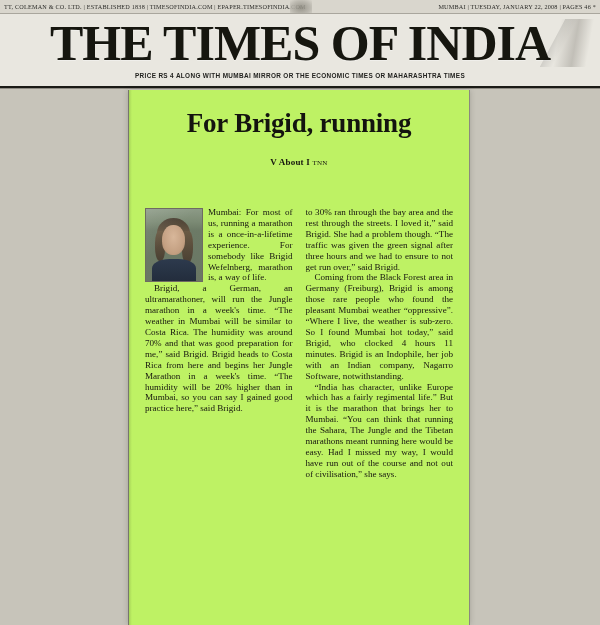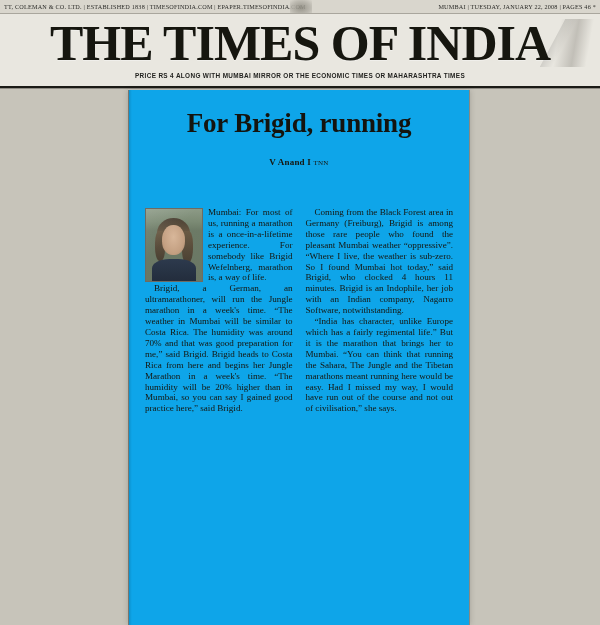--- a/index.html
+++ b/index.html
@@ -110,7 +110,7 @@
     top: 90px;
     width: 340px;
     height: 535px;
-    background: #0ea5e9;
+    background: #bef264;
     border-left: 1px solid #8b887f;
     border-right: 1px solid #8b887f;
     box-shadow: 0 0 6px rgba(0,0,0,.18);

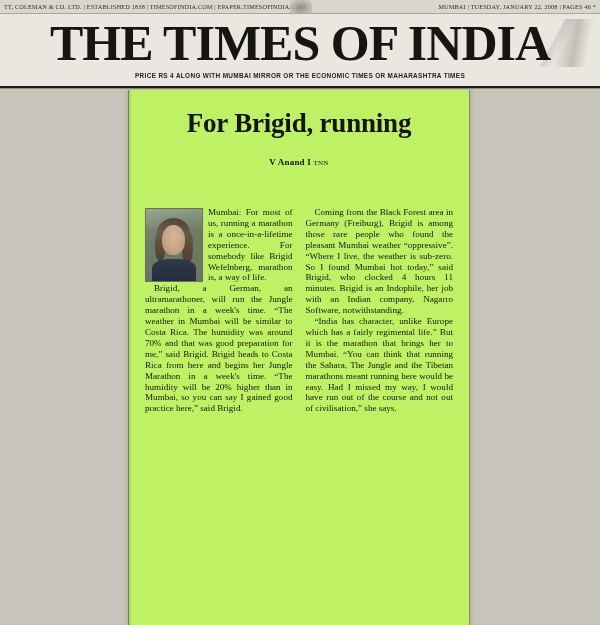--- a/index.html
+++ b/index.html
@@ -276,7 +276,7 @@
       </h1>
 
       <div class="byline">
-        <span>V Anand I</span>
+        <span>V About I</span>
         <span class="tnn">TNN</span>
       </div>
 

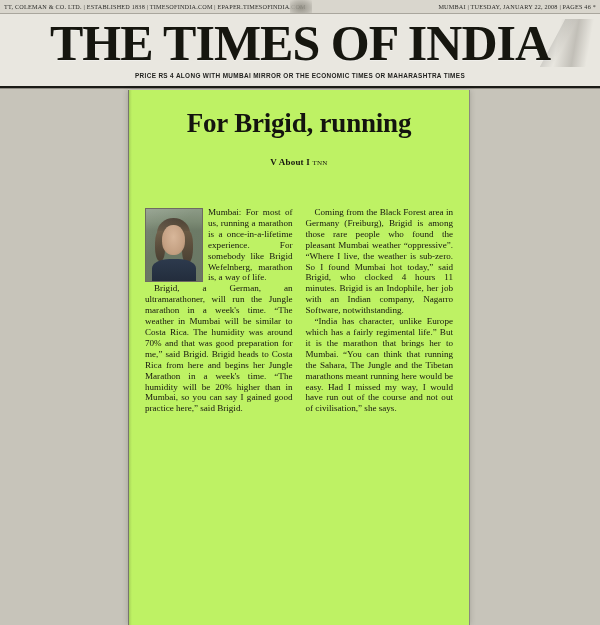--- a/index.html
+++ b/index.html
@@ -294,6 +294,7 @@
           <p>Brigid, a German, an ultramarathoner, will run the Jungle marathon in a week's time. “The weather in Mumbai will be similar to Costa Rica. The humidity was around 70% and that was good preparation for me,” said Brigid. Brigid heads to Costa Rica from here and begins her Jungle Marathon in a week's time. “The humidity will be 20% higher than in Mumbai, so you can say I gained good practice here,” said Brigid.</p>
         </div>
         <div class="col">
+          <p class="first">to 30% ran through the bay area and the rest through the streets. I loved it,” said Brigid. She had a problem though. “The traffic was given the green signal after three hours and we had to ensure to not get run over,” said Brigid.</p>
           <p>Coming from the Black Forest area in Germany (Freiburg), Brigid is among those rare people who found the pleasant Mumbai weather “oppressive”. “Where I live, the weather is sub-zero. So I found Mumbai hot today,” said Brigid, who clocked 4 hours 11 minutes. Brigid is an Indophile, her job with an Indian company, Nagarro Software, notwithstanding.</p>
           <p>“India has character, unlike Europe which has a fairly regimental life.” But it is the marathon that brings her to Mumbai. “You can think that running the Sahara, The Jungle and the Tibetan marathons meant running here would be easy. Had I missed my way, I would have run out of the course and not out of civilisation,” she says.</p>
         </div>

